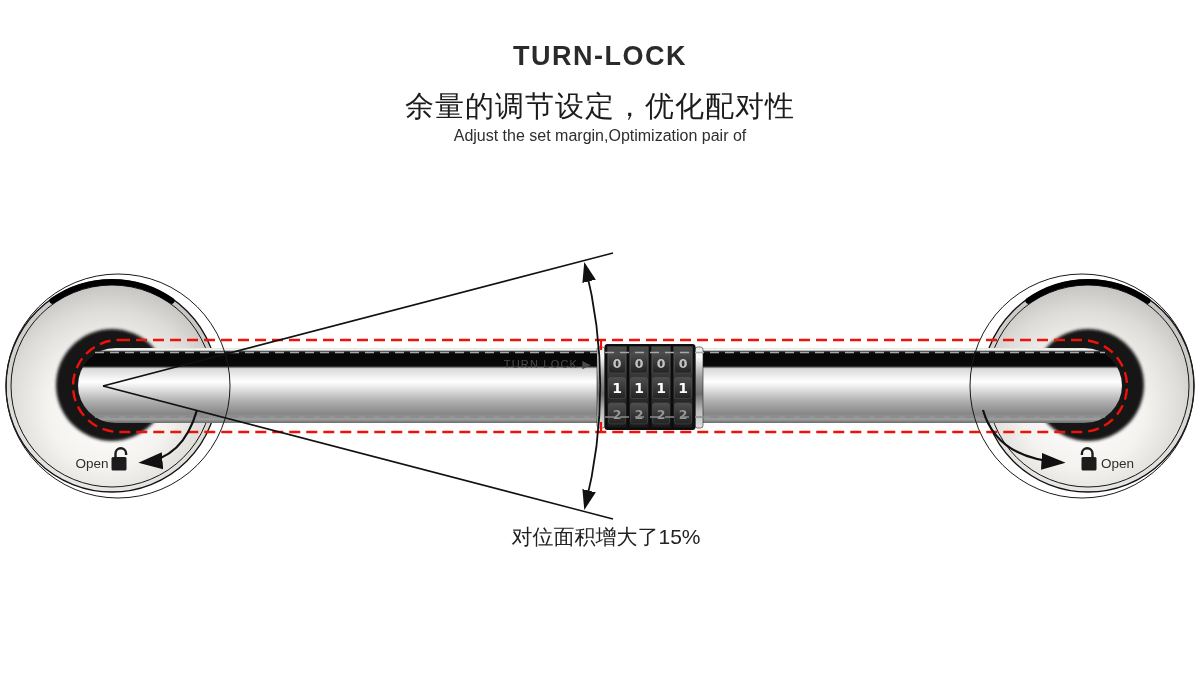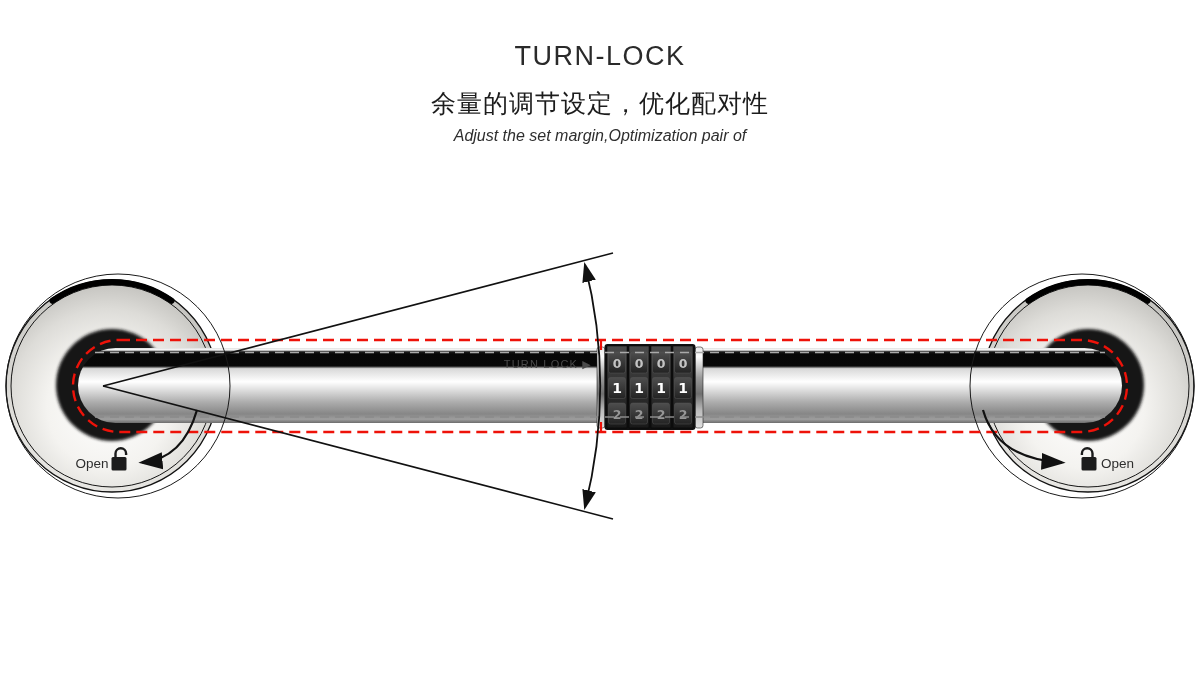--- a/index.html
+++ b/index.html
@@ -6,7 +6,7 @@
   .canvas{position:relative;width:1200px;height:674px;background:#ffffff;
           font-family:"Liberation Sans",sans-serif;overflow:hidden;}
   .txt{position:absolute;left:0;width:100%;text-align:center;color:#222;}
-  .title{top:41px;font-size:27px;letter-spacing:1.5px;color:#2a2a2a;}
+  .title{top:41px;font-size:27px;letter-spacing:1.5px;color:#2a2a2a;font-weight:bold;}
   .sub-zh{top:87px;font-size:25px;letter-spacing:1px;color:#1c1c1c;}
   .sub-en{top:127px;font-size:16px;color:#2e2e2e;font-style:italic;}
   .ann{position:absolute;text-align:center;color:#222;}

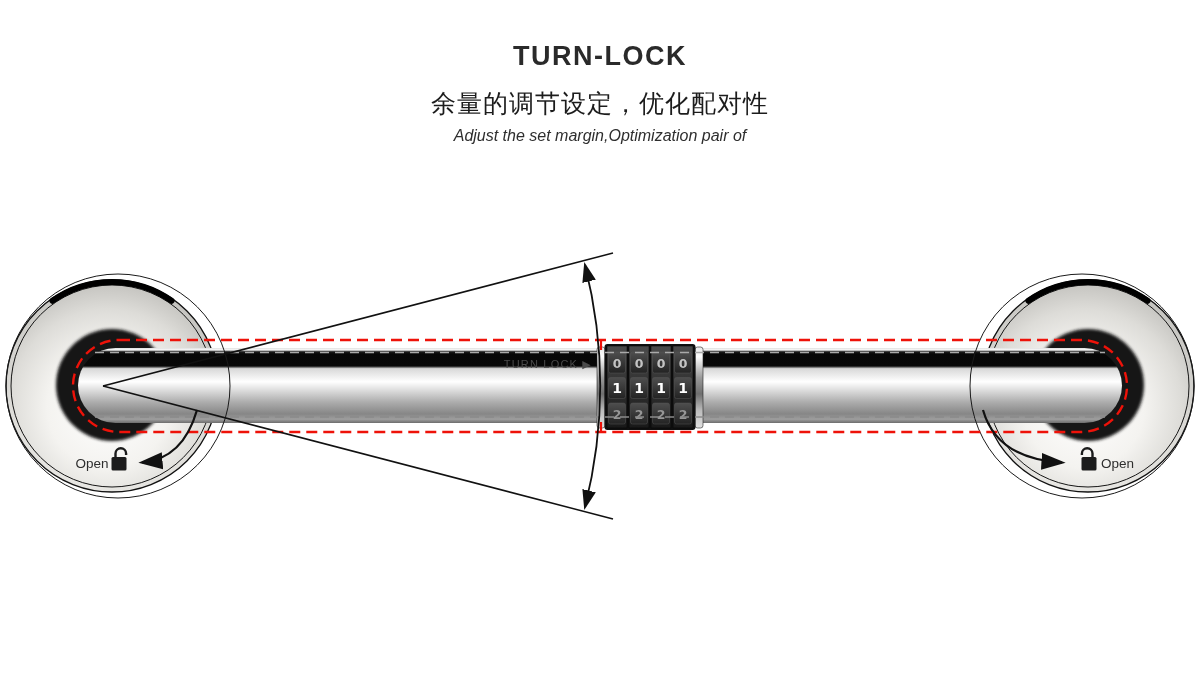--- a/index.html
+++ b/index.html
@@ -7,7 +7,7 @@
           font-family:"Liberation Sans",sans-serif;overflow:hidden;}
   .txt{position:absolute;left:0;width:100%;text-align:center;color:#222;}
   .title{top:41px;font-size:27px;letter-spacing:1.5px;color:#2a2a2a;font-weight:bold;}
-  .sub-zh{top:87px;font-size:25px;letter-spacing:1px;color:#1c1c1c;}
+  .sub-zh{top:87px;font-size:29px;letter-spacing:1px;color:#1c1c1c;}
   .sub-en{top:127px;font-size:16px;color:#2e2e2e;font-style:italic;}
   .ann{position:absolute;text-align:center;color:#222;}
   .angle-zh{top:212px;left:460px;width:300px;font-size:21px;}

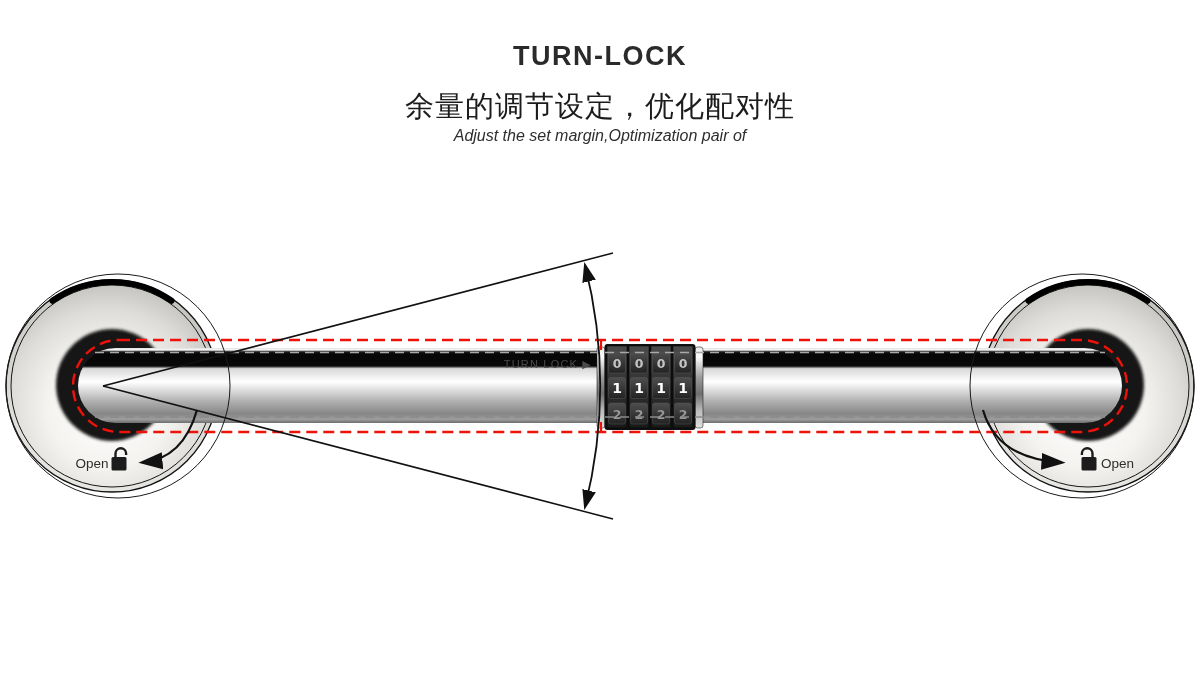--- a/index.html
+++ b/index.html
@@ -8,7 +8,7 @@
   .txt{position:absolute;left:0;width:100%;text-align:center;color:#222;}
   .title{top:41px;font-size:27px;letter-spacing:1.5px;color:#2a2a2a;font-weight:bold;}
   .sub-zh{top:87px;font-size:29px;letter-spacing:1px;color:#1c1c1c;}
-  .sub-en{top:127px;font-size:16px;color:#2e2e2e;font-style:italic;}
+  .sub-en{top:127px;font-size:16px;color:#2e2e2e;}
   .ann{position:absolute;text-align:center;color:#222;}
   .angle-zh{top:212px;left:460px;width:300px;font-size:21px;}
   .angle-en{top:238px;left:430px;width:360px;font-size:12.5px;color:#3a3a3a;}

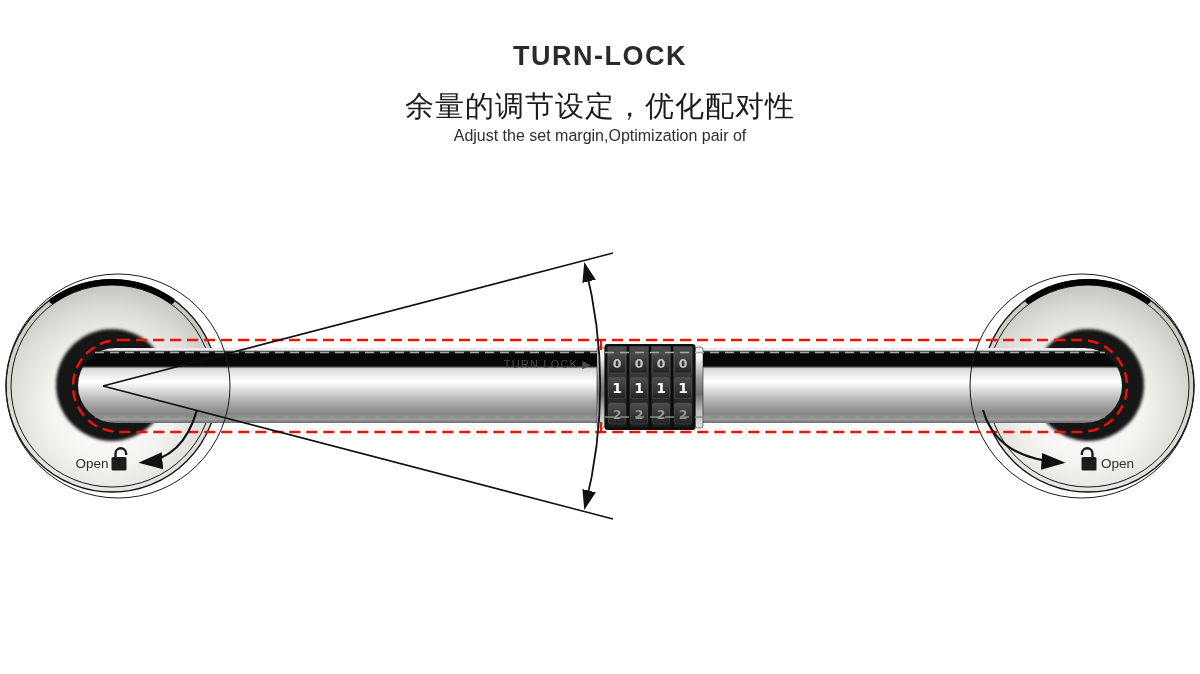--- a/index.html
+++ b/index.html
@@ -29,6 +29,7 @@
   <div class="txt sub-zh">余量的调节设定，优化配对性</div>
   <div class="txt sub-en">Adjust the set margin,Optimization pair of</div>
 
+  <div class="ann area-zh">对位面积增大了15%</div>
 
   <svg width="1200" height="674" viewBox="0 0 1200 674">
     <defs>

